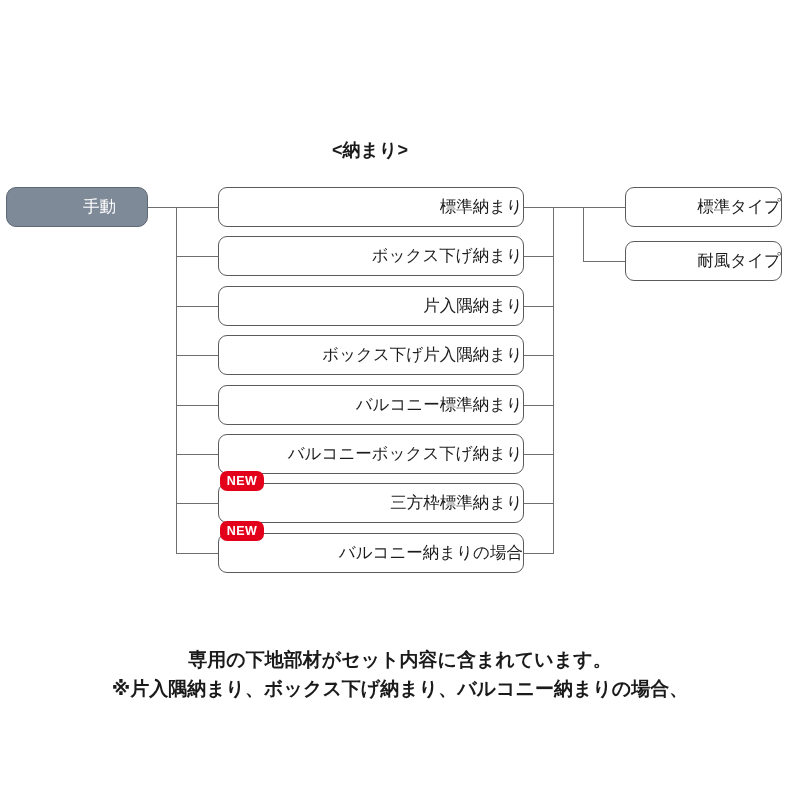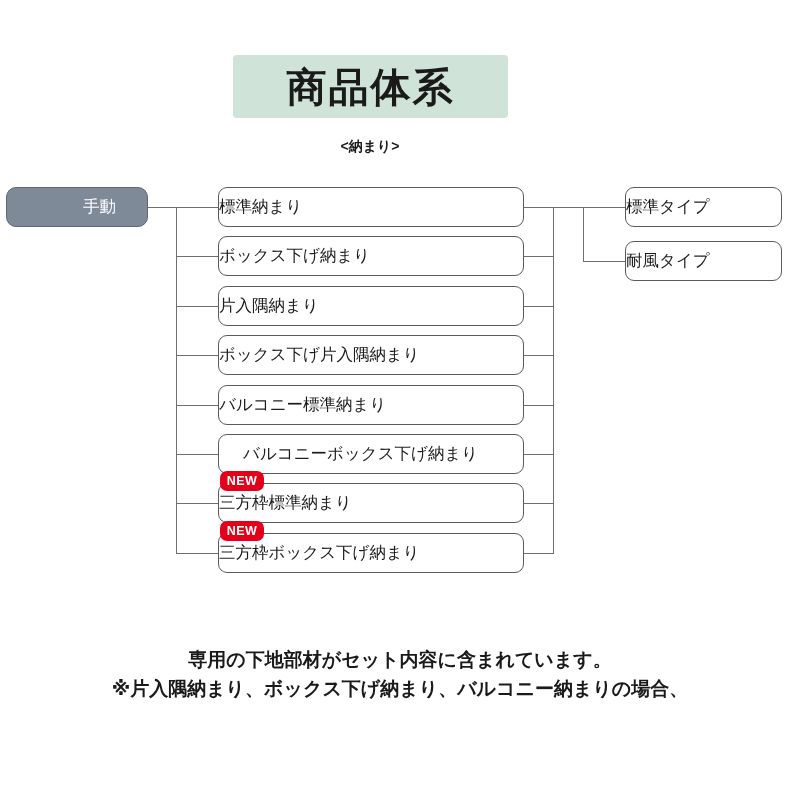--- a/index.html
+++ b/index.html
@@ -124,9 +124,6 @@
 
 <div id="stage">
 
-  <div class="title-box" style="background: rgb(207, 227, 216);">
-    <span class="title-text">商品体系</span>
-  </div>
 
   <div class="col-head" id="head-osamari">&lt;納まり&gt;</div>
 

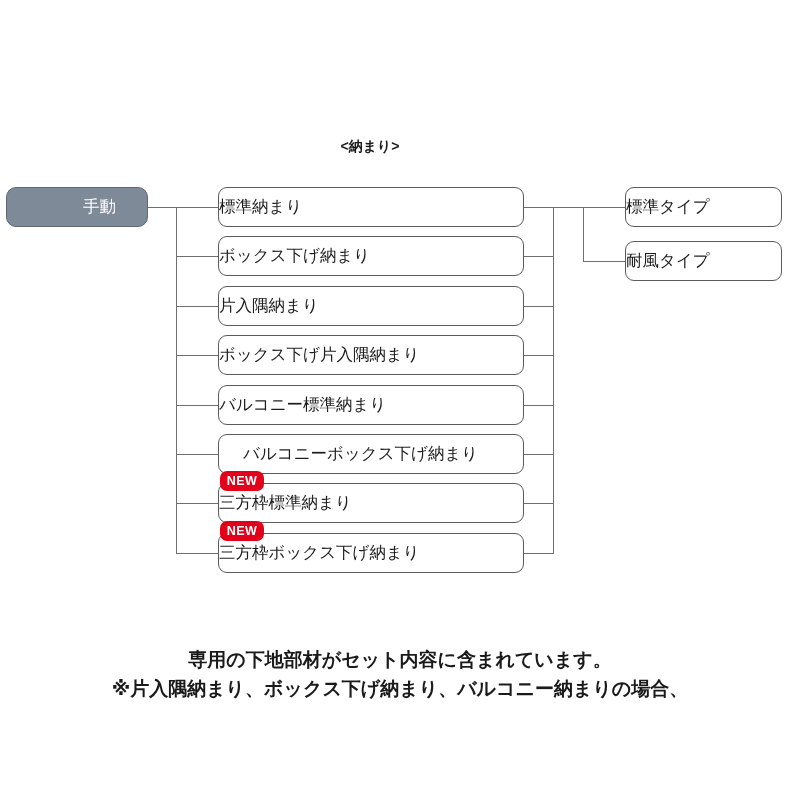--- a/index.html
+++ b/index.html
@@ -44,7 +44,7 @@
   
   .col-head {
     position: absolute;
-    font-size: 14px;
+    font-size: 18px;
     font-weight: bold;
     color: #1a1a1a;
     white-space: nowrap;

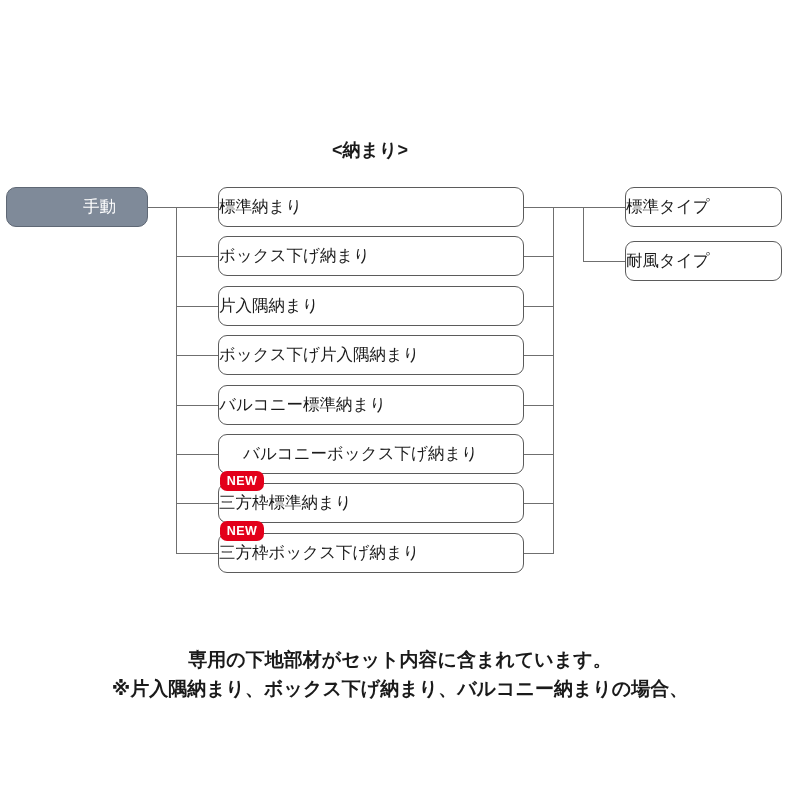--- a/index.html
+++ b/index.html
@@ -70,7 +70,7 @@
     border-radius: 9px;
     display: flex;
     align-items: center;
-    justify-content: flex-start;
+    justify-content: flex-end;
     font-size: 16.5px;
     color: #1c1c1c;
     white-space: nowrap;

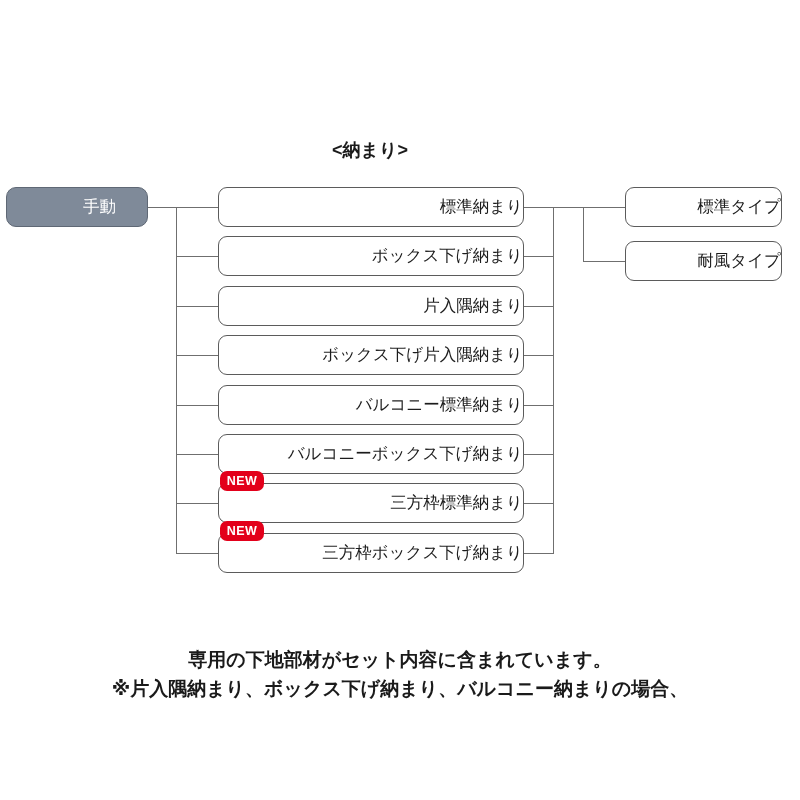--- a/index.html
+++ b/index.html
@@ -175,7 +175,7 @@
       <div class="line h" style="left: 176px; top: 553px; width: 42px;"></div>
       <div class="line h" style="left: 524px; top: 553px; width: 29px;"></div>
       <div class="node" style="left: 218px; top: 533px; width: 306px; height: 40px;">
-        <span>三方枠ボックス下げ納まり</span>
+        <span>バルコニー納まりの場合</span>
       </div>
       <div class="new-badge" style="left: 220px; top: 521px; background: rgb(227, 0, 27);">NEW</div>
     </div>

